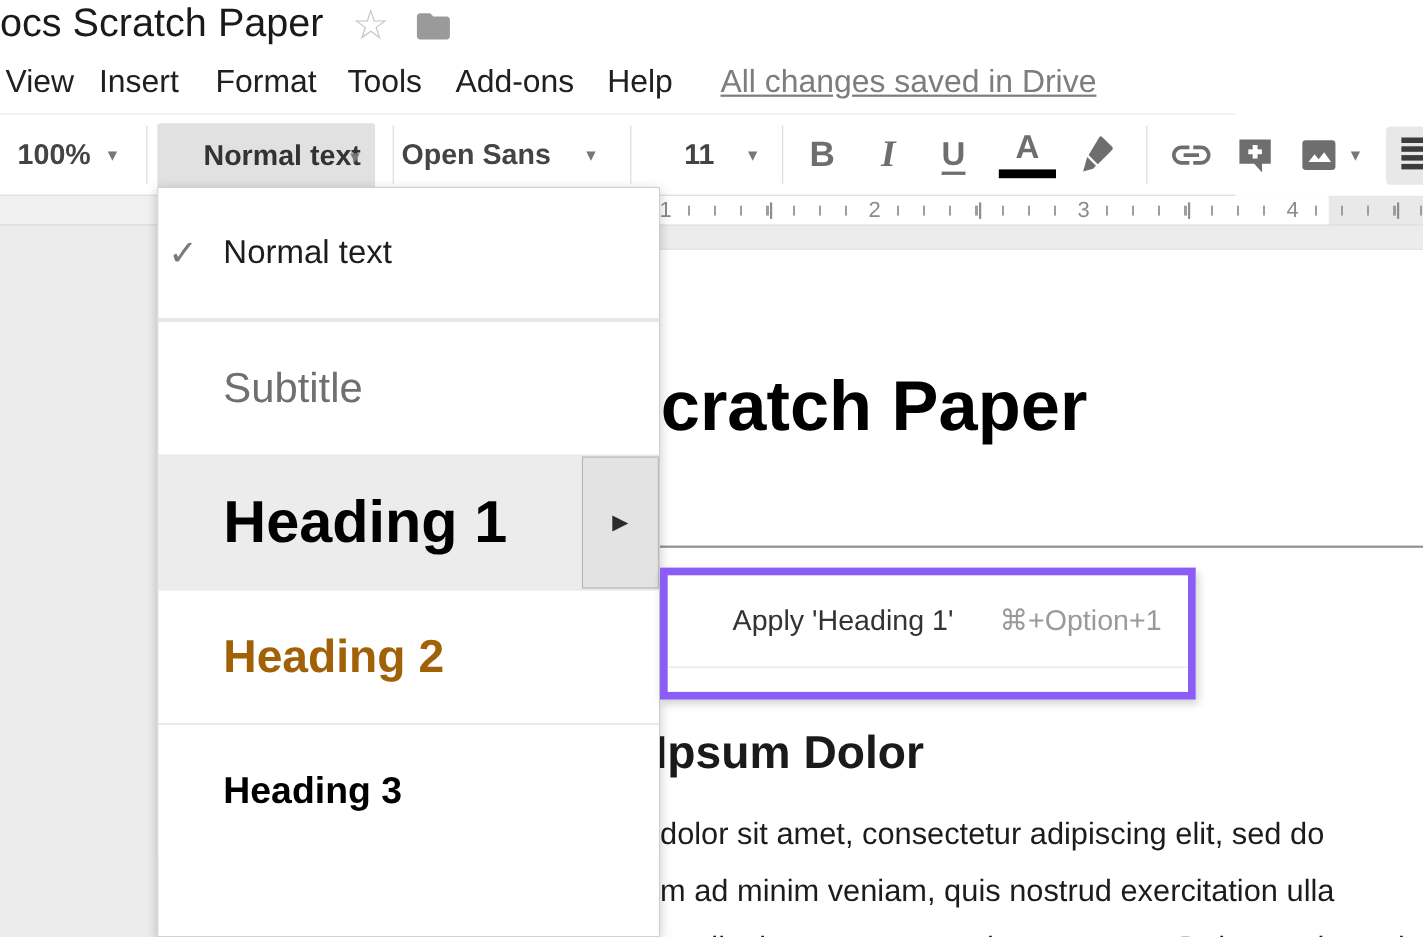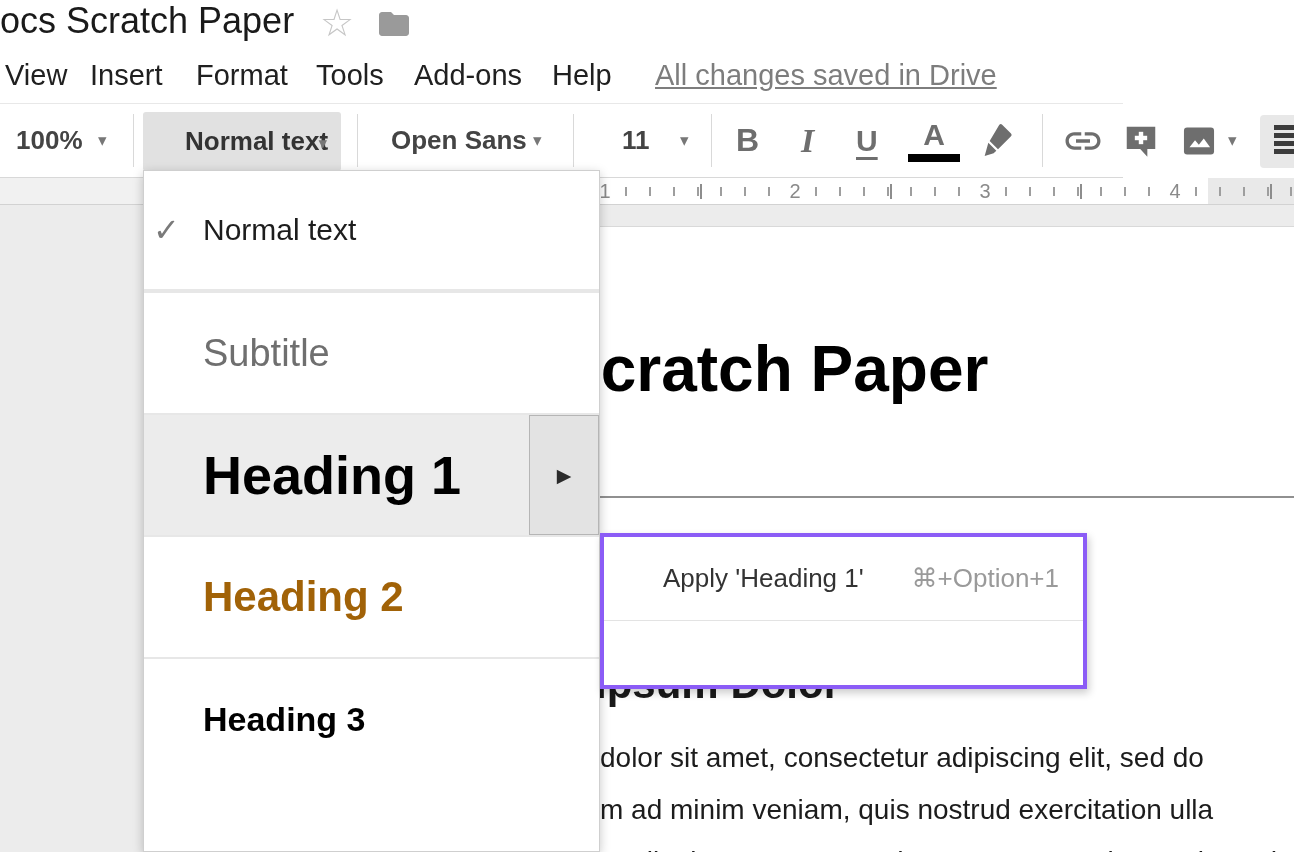--- a/index.html
+++ b/index.html
@@ -149,7 +149,7 @@
     </div>
     <div class="tb-sep" style="left:357px;"></div>
 
-    <div class="tb" style="left:391px;">
+    <div class="tb" style="left:365px;">
         <span class="tb-label">Open Sans</span>
       </div>
     <div class="tb" style="left:533px;">

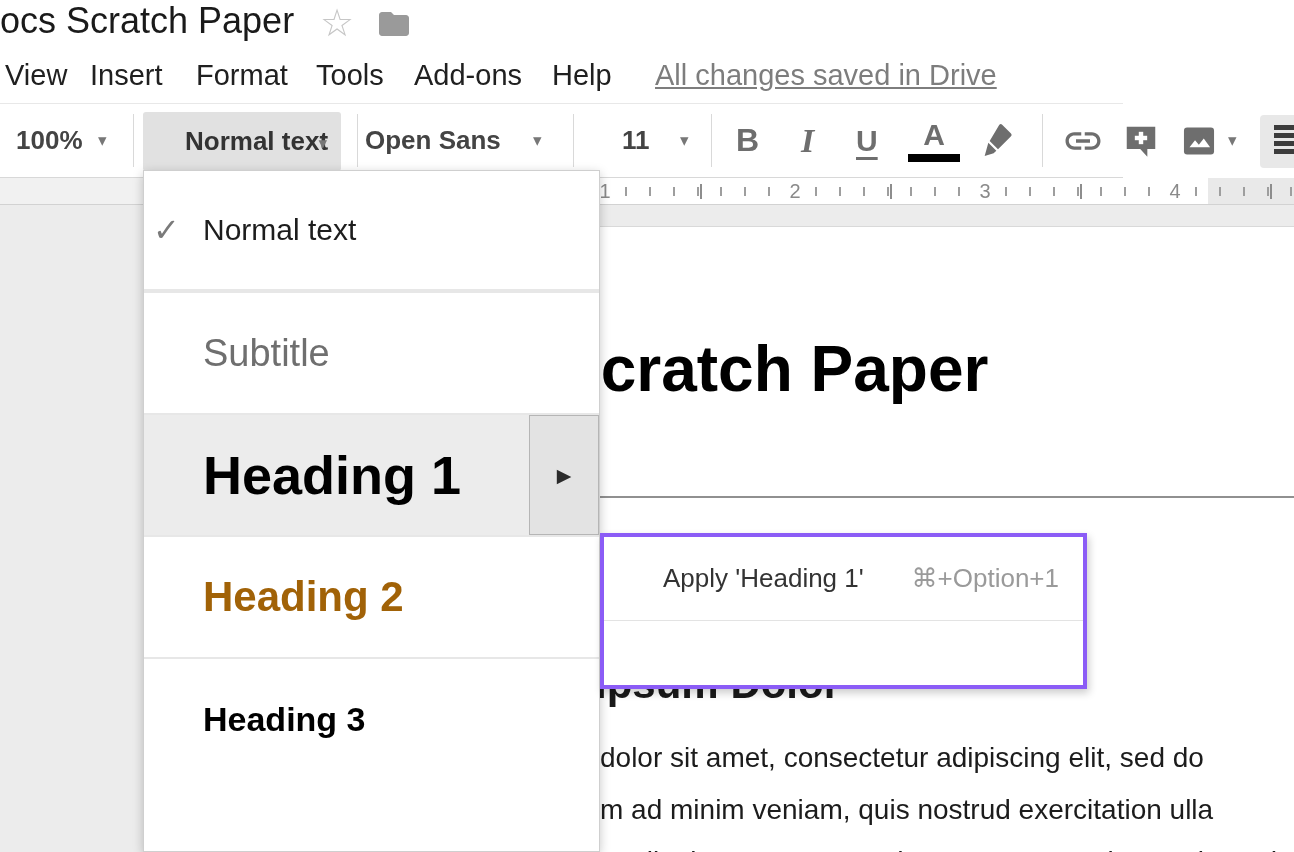--- a/index.html
+++ b/index.html
@@ -76,8 +76,8 @@
   .sm-arrow-box .tri { font-size:19px; color:#2b2b2b; }
 
   
-  .submenu { position:absolute; left:600px; top:533px; width:487px; height:156px; background:#fff;
-             border:4px solid #8b5cf6; box-shadow:2px 4px 8px rgba(0,0,0,0.2); z-index:40; }
+  .submenu { position:absolute; left:600px; top:516px; width:487px; height:120px; background:#fff;
+             border:7px solid #8b5cf6; box-shadow:2px 4px 8px rgba(0,0,0,0.2); z-index:40; }
   .sub-item { display:flex; align-items:center; padding:0 24px 0 59px; }
   .sub-item-1 { height:83px; }
   .sub-divider { height:1px; background:#e3e3e3; }

